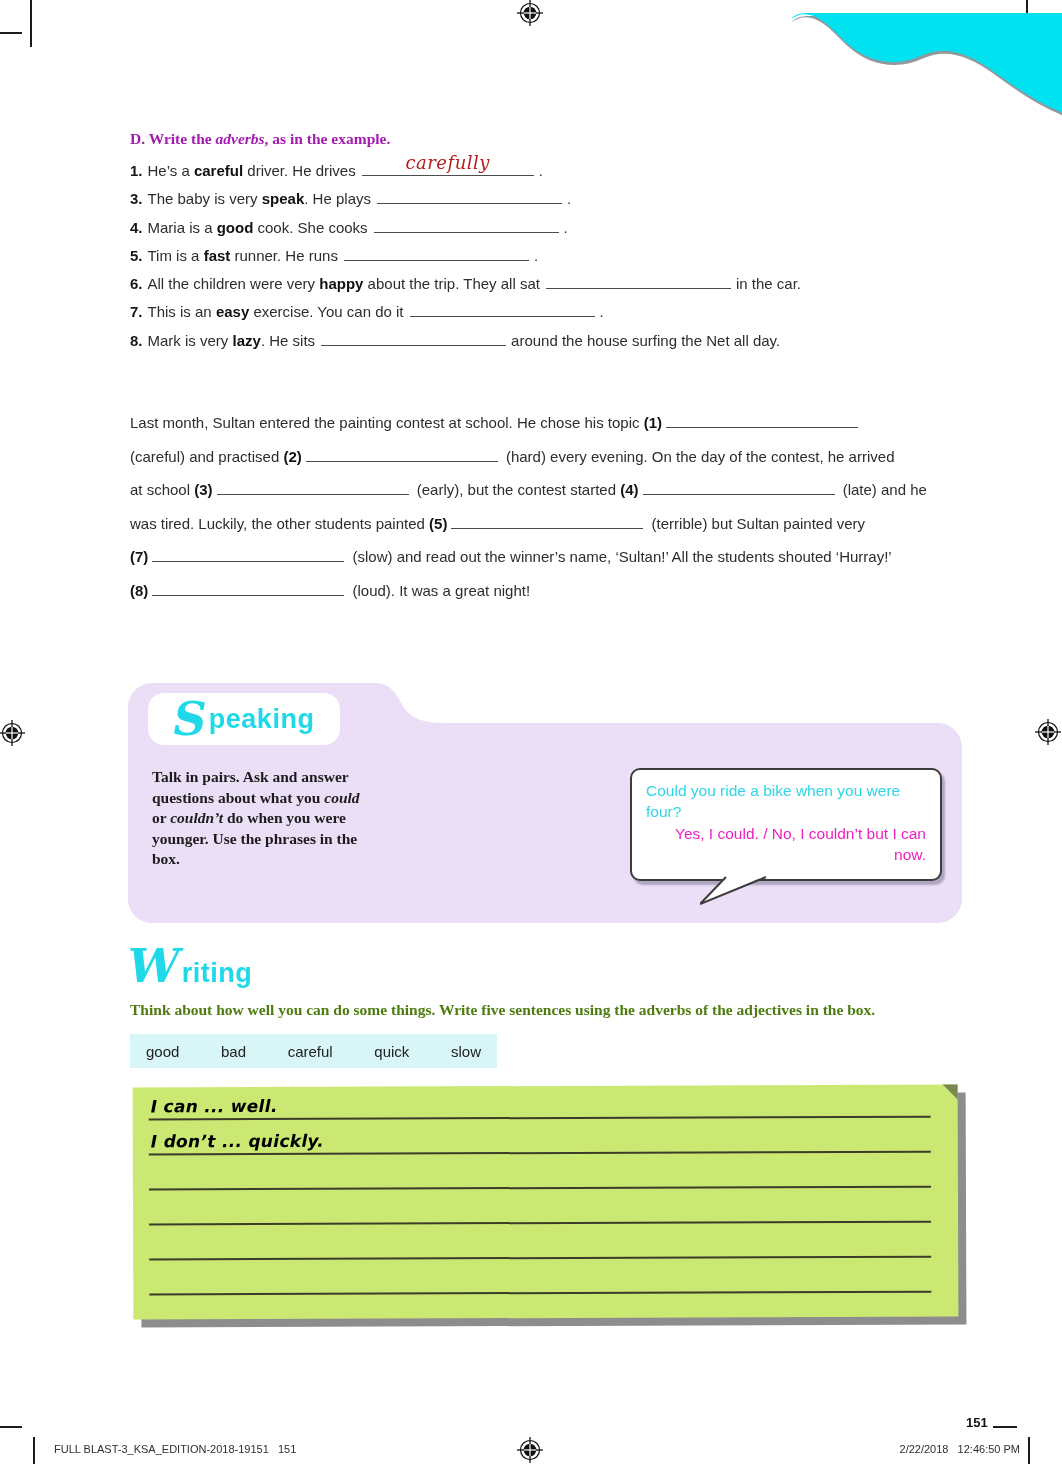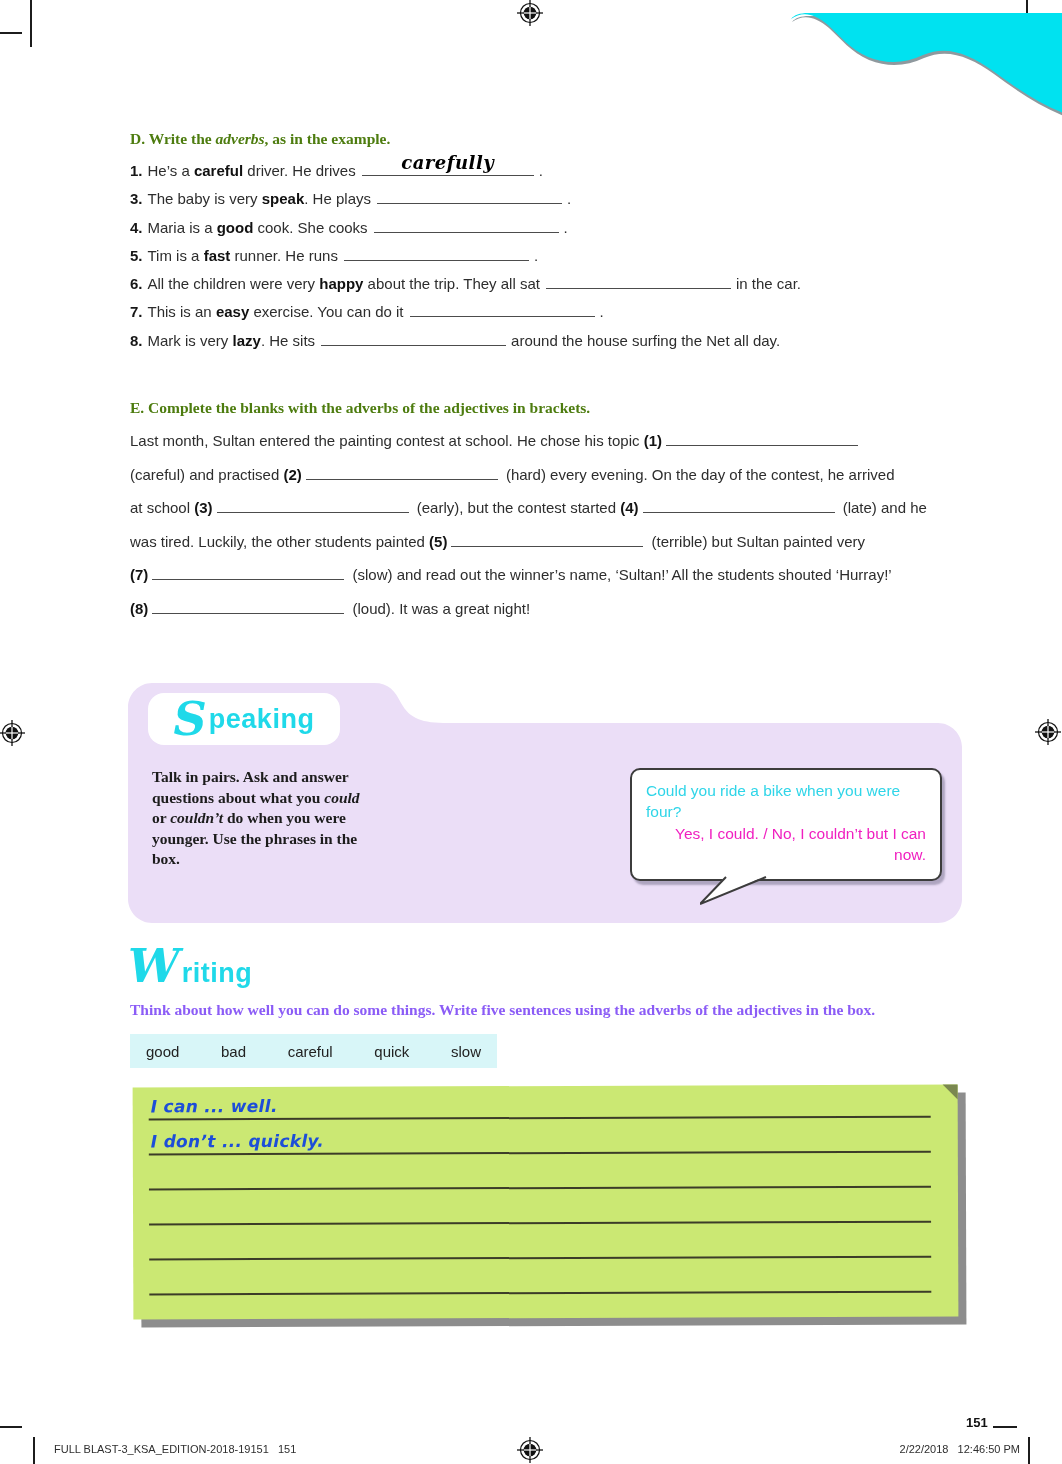--- a/index.html
+++ b/index.html
@@ -14,7 +14,7 @@
   .wave { position:absolute; top:0; right:0; width:275px; height:130px; }
 
   
-  .ex-heading { font-family:"Liberation Serif", serif; font-weight:700; font-size:15.5px; color:#4d7c0f; }
+  .ex-heading { font-family:"Liberation Serif", serif; font-weight:700; font-size:15.5px; color:#a21caf; }
   .ex-heading .it { font-style:italic; }
 
   .block-d { position:absolute; left:130px; top:130px; width:740px; }

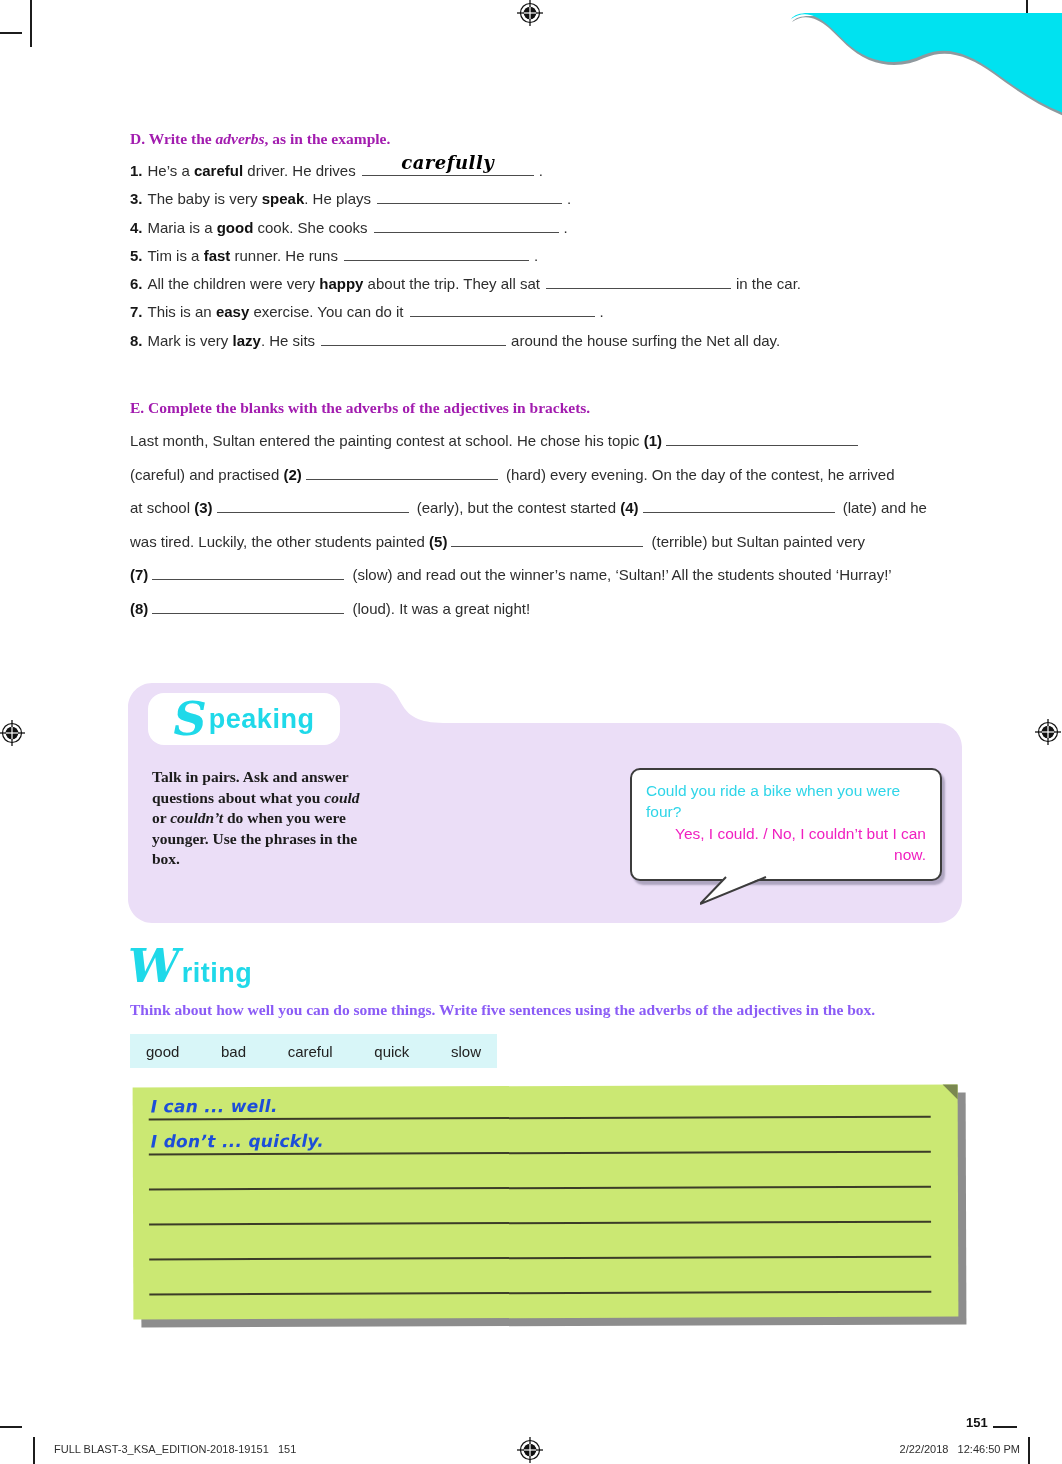--- a/index.html
+++ b/index.html
@@ -25,8 +25,8 @@
            height:13px; width:185px; margin:0 5px 0 6px; vertical-align:baseline; }
   .blank.w172 { width:172px; }
   .hand { position:absolute; left:0; right:0; bottom:-2px; text-align:center;
-          font-family:"DejaVu Serif", serif; font-style:italic; font-weight:700;
-          font-size:18px; color:#000000; letter-spacing:.5px; }
+          font-family:"DejaVu Serif", serif; font-style:italic; font-weight:400;
+          font-size:18px; color:#b91c1c; letter-spacing:.5px; }
 
   .block-e { position:absolute; left:130px; top:399px; width:840px; }
   .e-lines { margin-top:7px; font-size:15px; line-height:33.5px; color:#2d2d2d; }

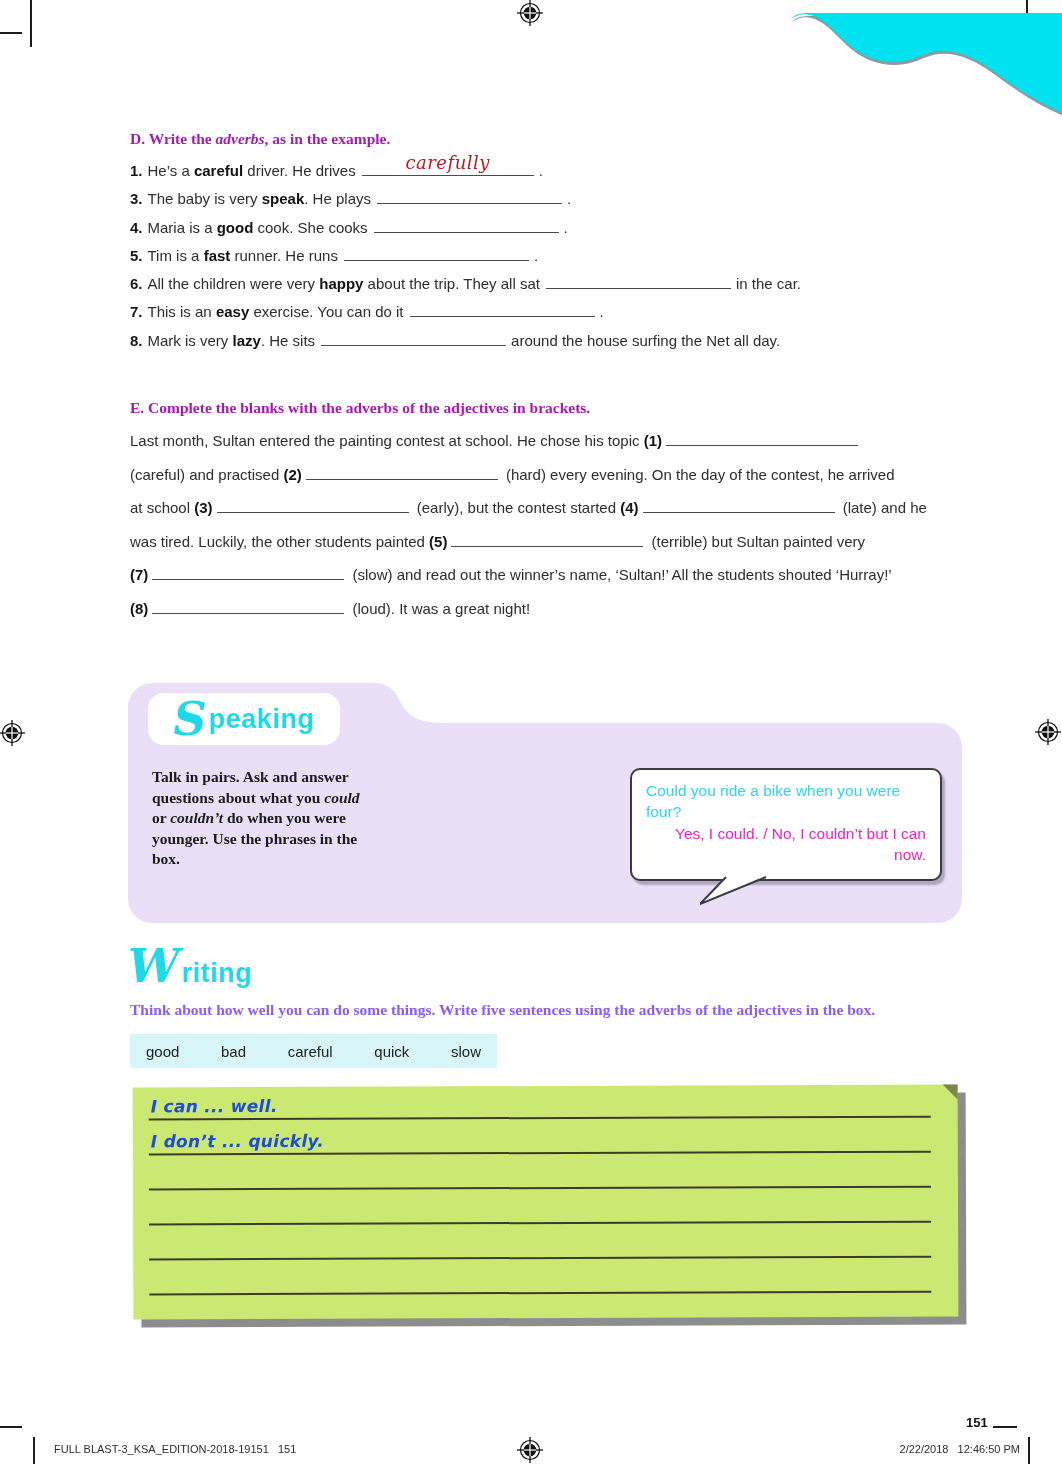--- a/index.html
+++ b/index.html
@@ -145,7 +145,6 @@
   </div>
 
   <div class="block-e">
-    <div class="ex-heading">E. Complete the blanks with the adverbs of the adjectives in brackets.</div>
     <div class="e-lines">
       <div><span>Last month, Sultan entered the painting contest at school. He chose his topic </span><span class="enum">(1)</span><span class="eblank"></span></div>
       <div><span>(careful) and practised </span><span class="enum">(2)</span><span class="eblank"></span><span> (hard) every evening. On the day of the contest, he arrived</span></div>

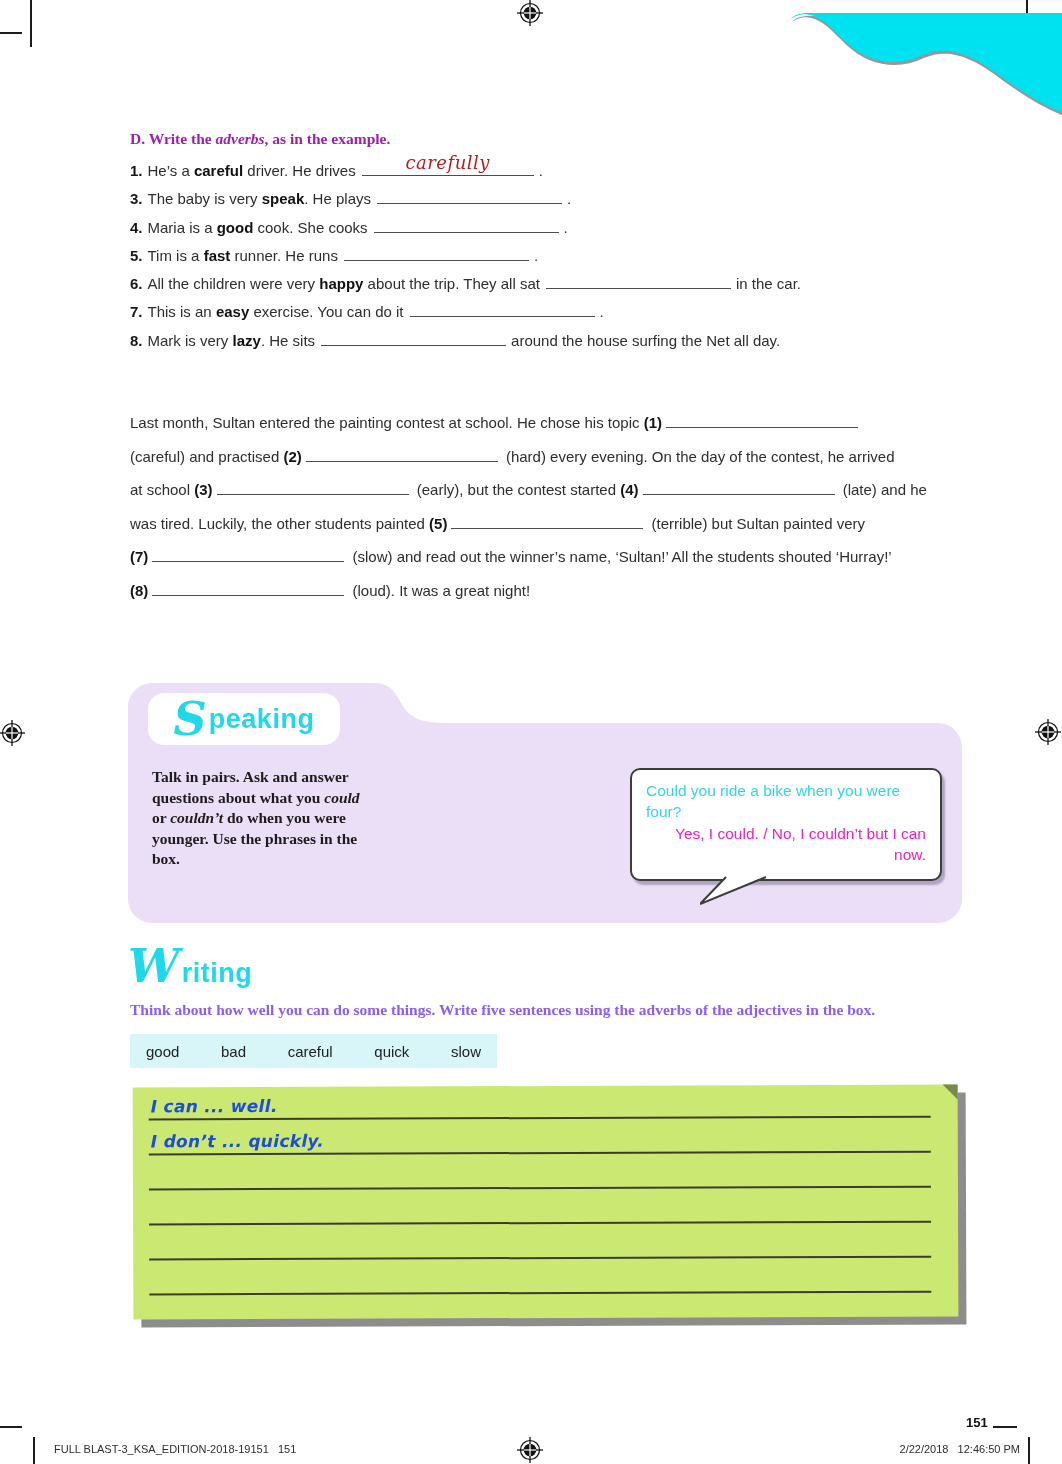--- a/index.html
+++ b/index.html
@@ -59,7 +59,7 @@
   
   .w-title { position:absolute; left:128px; top:943px; display:flex; align-items:baseline; }
   .w-instr { position:absolute; left:130px; top:1001px; width:845px;
-             font-family:"Liberation Serif", serif; font-weight:700; font-size:15.5px; color:#8b5cf6; }
+             font-family:"Liberation Serif", serif; font-weight:700; font-size:15.5px; color:#4d7c0f; }
   .word-box { position:absolute; left:130px; top:1034px; width:367px; height:34px;
               background:#d8f6f8; display:flex; align-items:center; justify-content:space-between;
               padding:0 16px; box-sizing:border-box; font-size:15px; color:#222; }

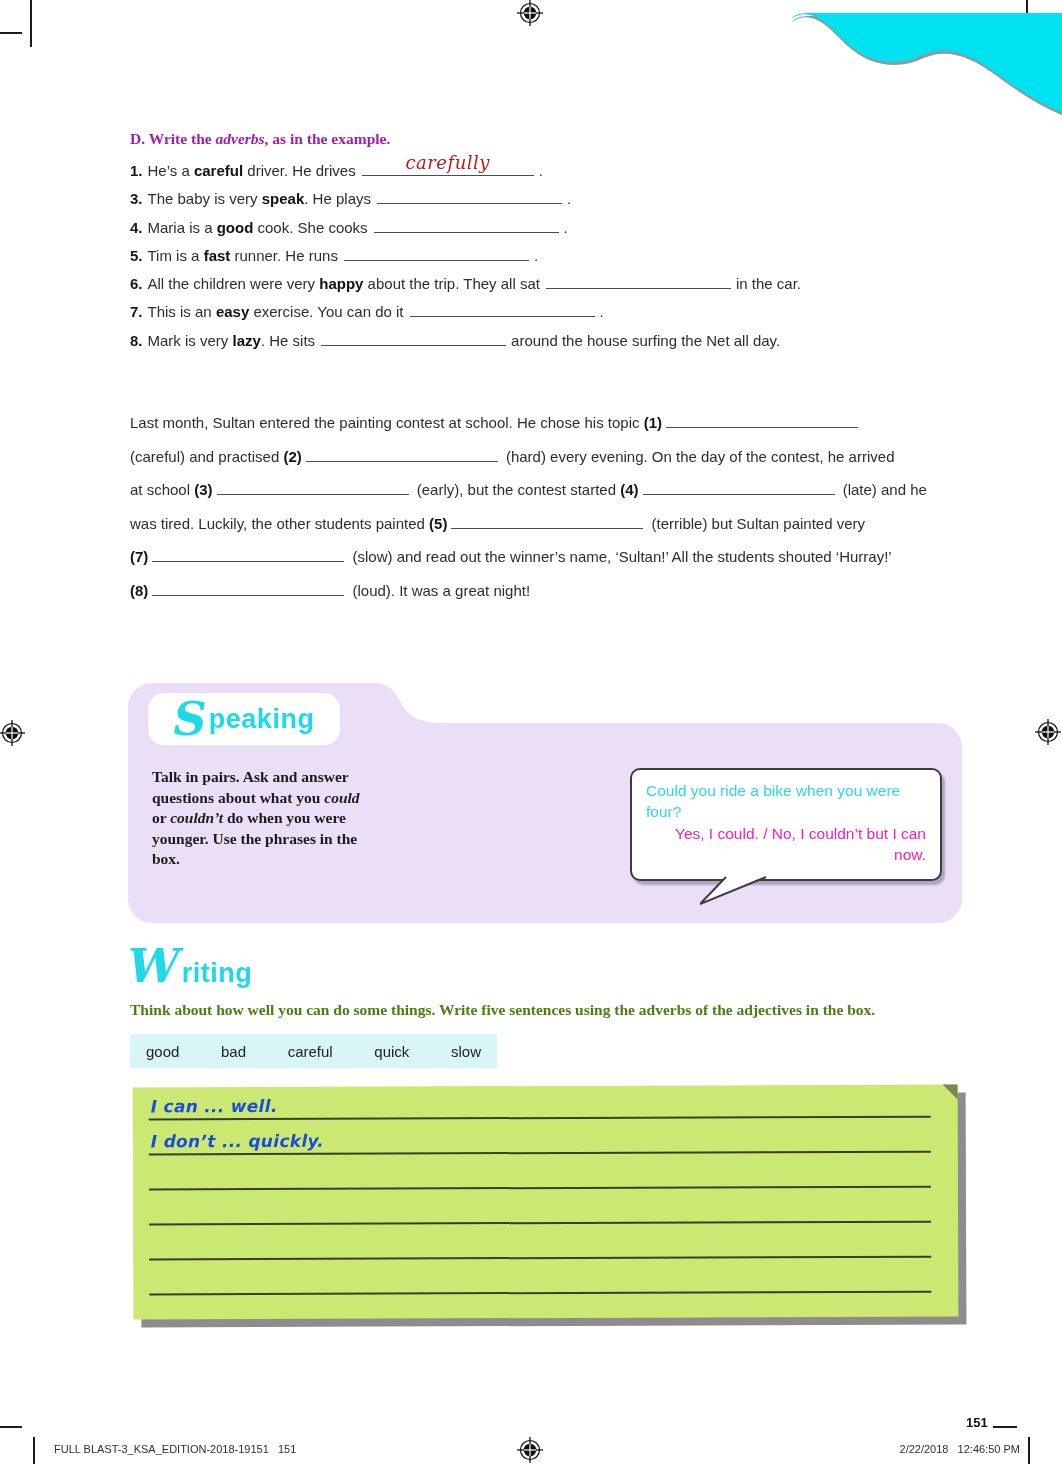--- a/index.html
+++ b/index.html
@@ -71,7 +71,7 @@
   .note-line { position:relative; height:33px; border-bottom:2px solid #3c3c28; }
   .note-line.first { height:31px; }
   .hand2 { position:absolute; left:2px; bottom:2px; font-family:"DejaVu Sans", sans-serif;
-           font-style:italic; font-weight:600; font-size:17px; color:#1d4ed8; letter-spacing:.3px; }
+           font-style:italic; font-weight:600; font-size:17px; color:#000000; letter-spacing:.3px; }
 
   
   .page-num { position:absolute; left:966px; top:1383px; font-weight:700; font-size:13px; color:#111;margin-top:32px; }

